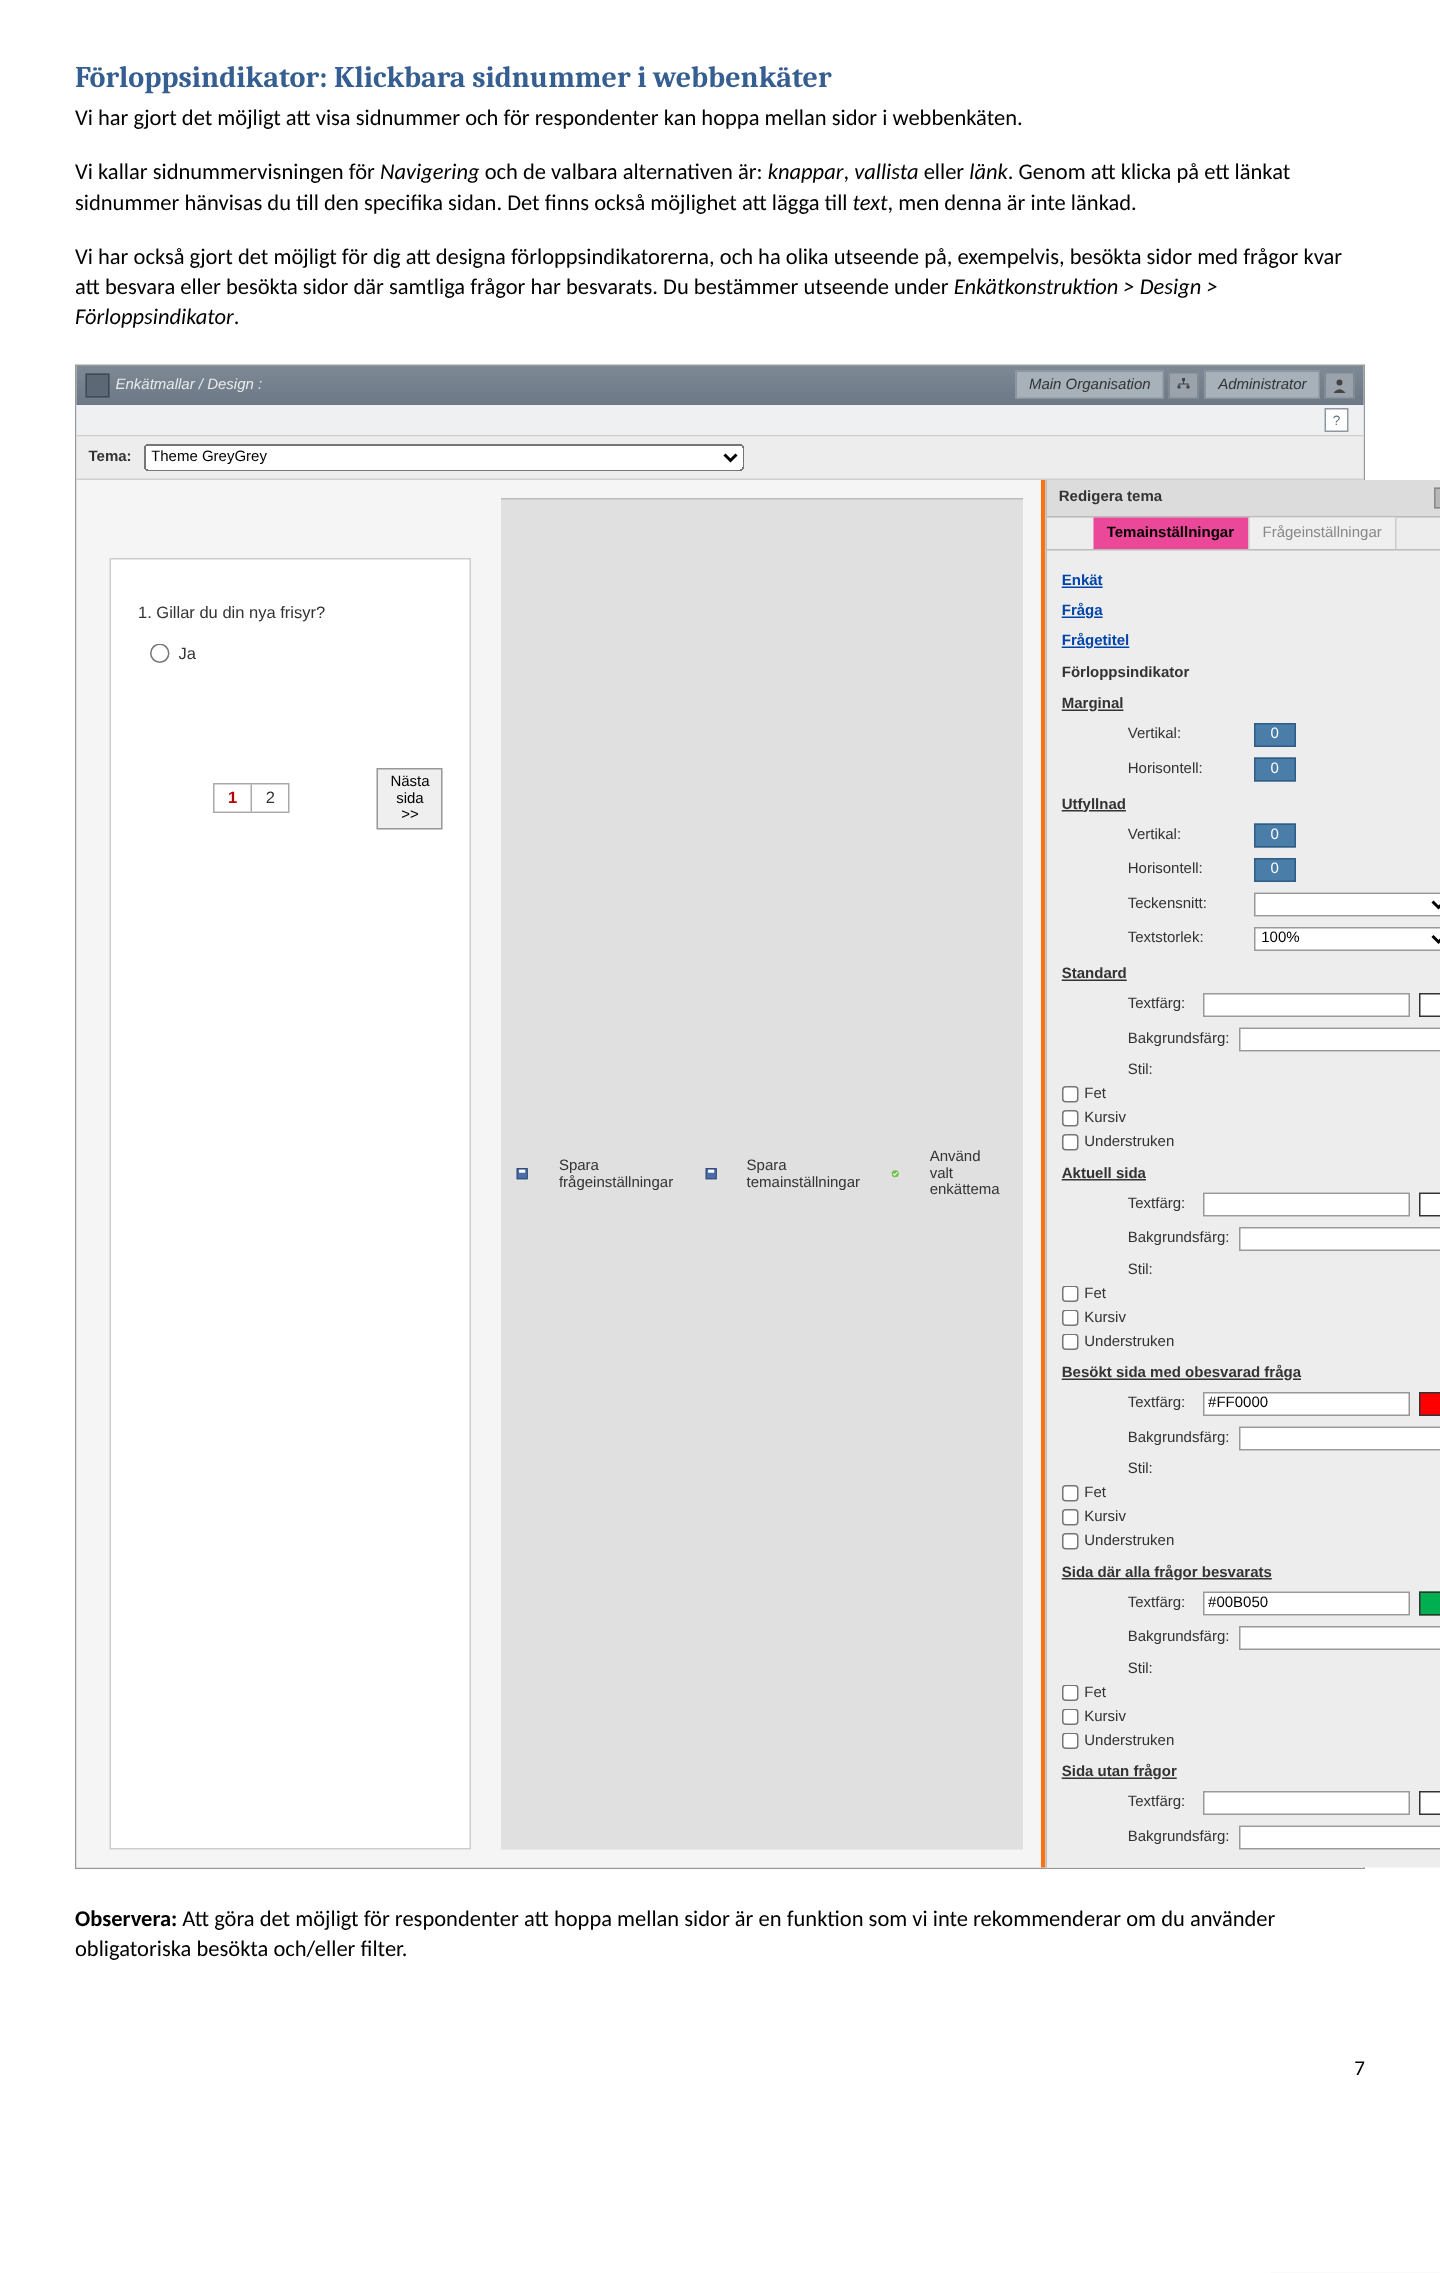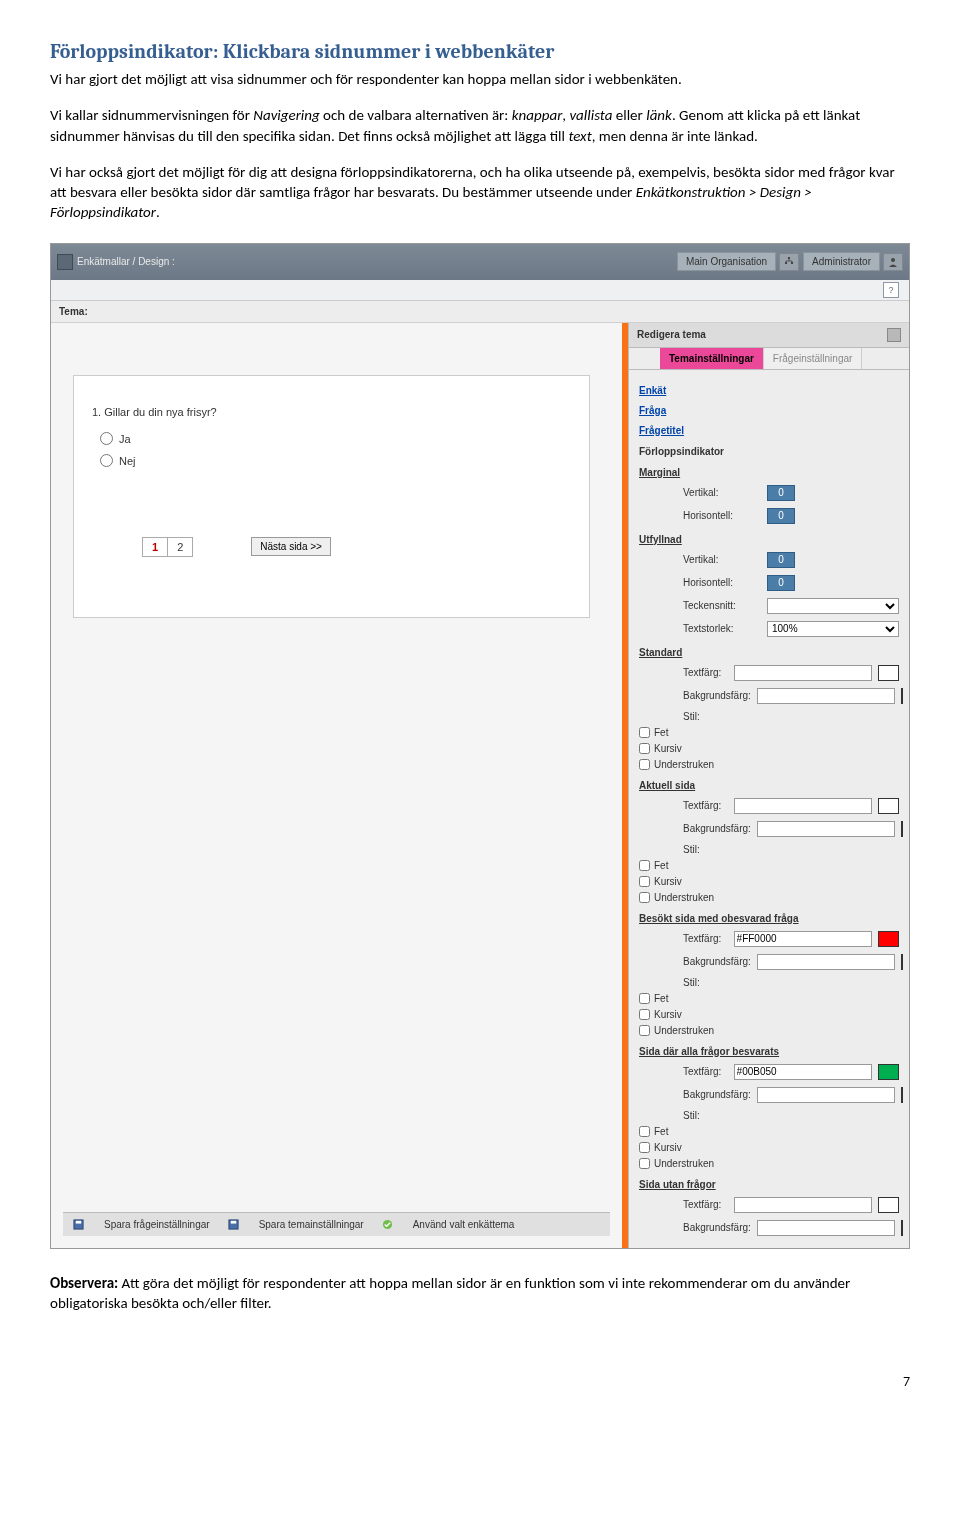--- a/index.html
+++ b/index.html
@@ -9,7 +9,7 @@
   b { font-weight: bold; }
 
   .app-frame { border:1px solid #999; margin: 20px 0 24px 0; font-family: Verdana, Arial, sans-serif; font-size: 10px; color:#333; }
-  .app-topbar { background: linear-gradient(#7d8a96,#6c7885); height:36px; display:flex; align-items:center; color:#eaeaea; padding:0 6px; }
+  .app-topbar { background: linear-gradient(#7d8a96,#6c7885); height:26px; display:flex; align-items:center; color:#eaeaea; padding:0 6px;font-style:italic; }
   .app-topbar .breadcrumb { display:flex; align-items:center; gap:4px; }
   .app-topbar .spacer { flex:1; }
   .topbtn { background:#a7b1ba; padding:3px 8px; border:1px solid #8b949d; color:#333; margin-left:4px; }

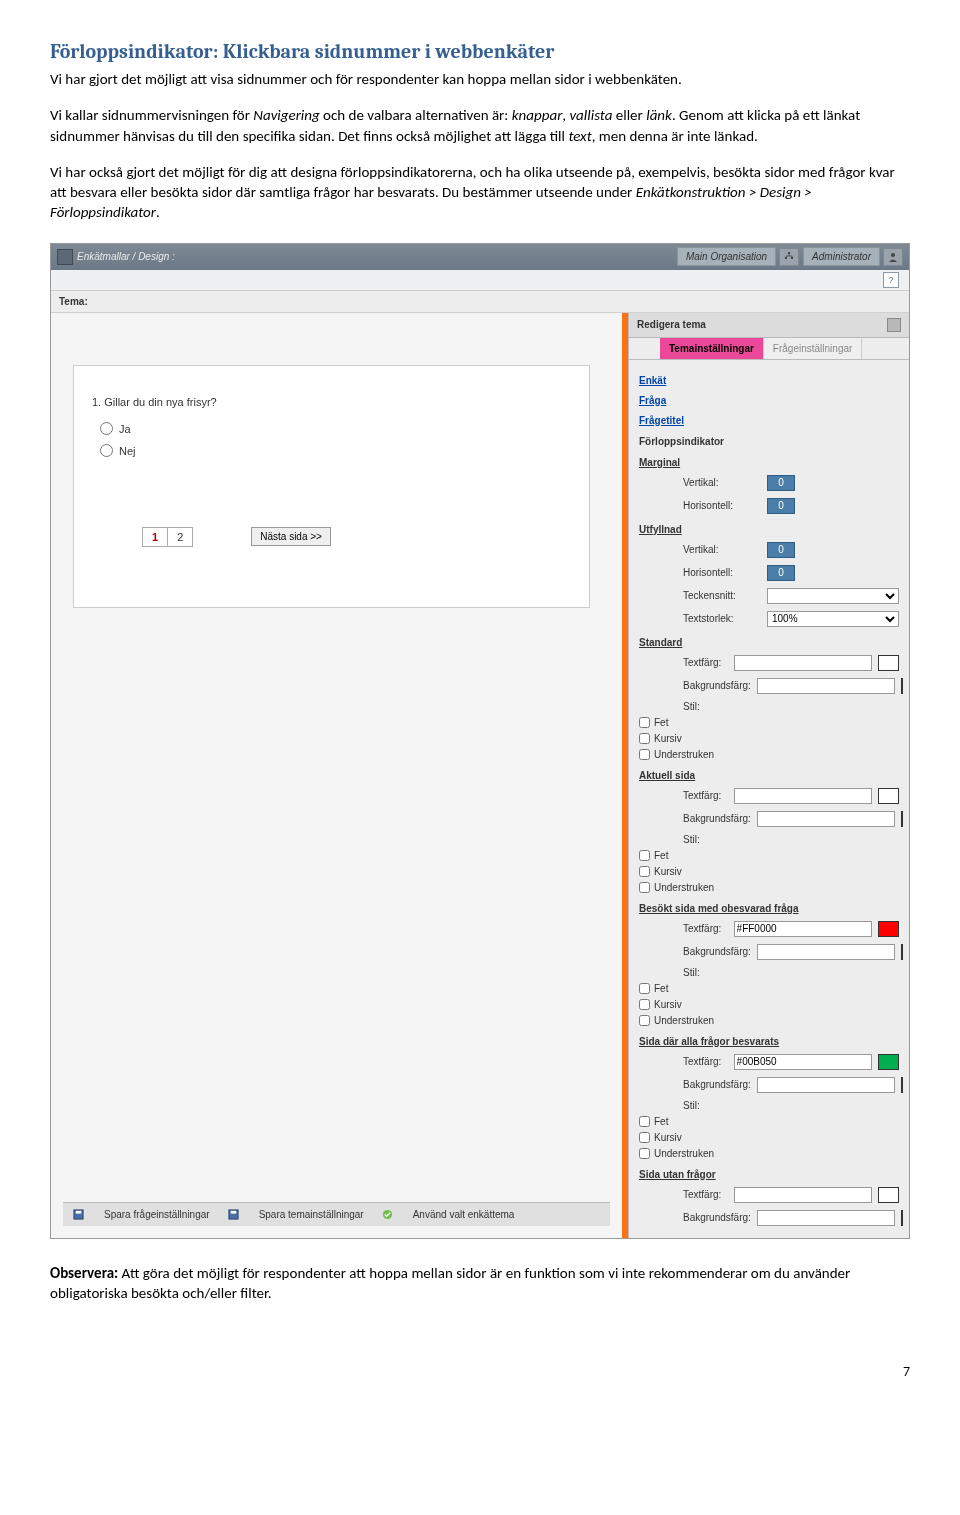--- a/index.html
+++ b/index.html
@@ -102,6 +102,9 @@
 
   <div class="app-themebar">
     <span style="font-weight:bold;">Tema:</span>
+    <select>
+      <option>Theme GreyGrey</option>
+    </select>
   </div>
 
   <div class="app-body">

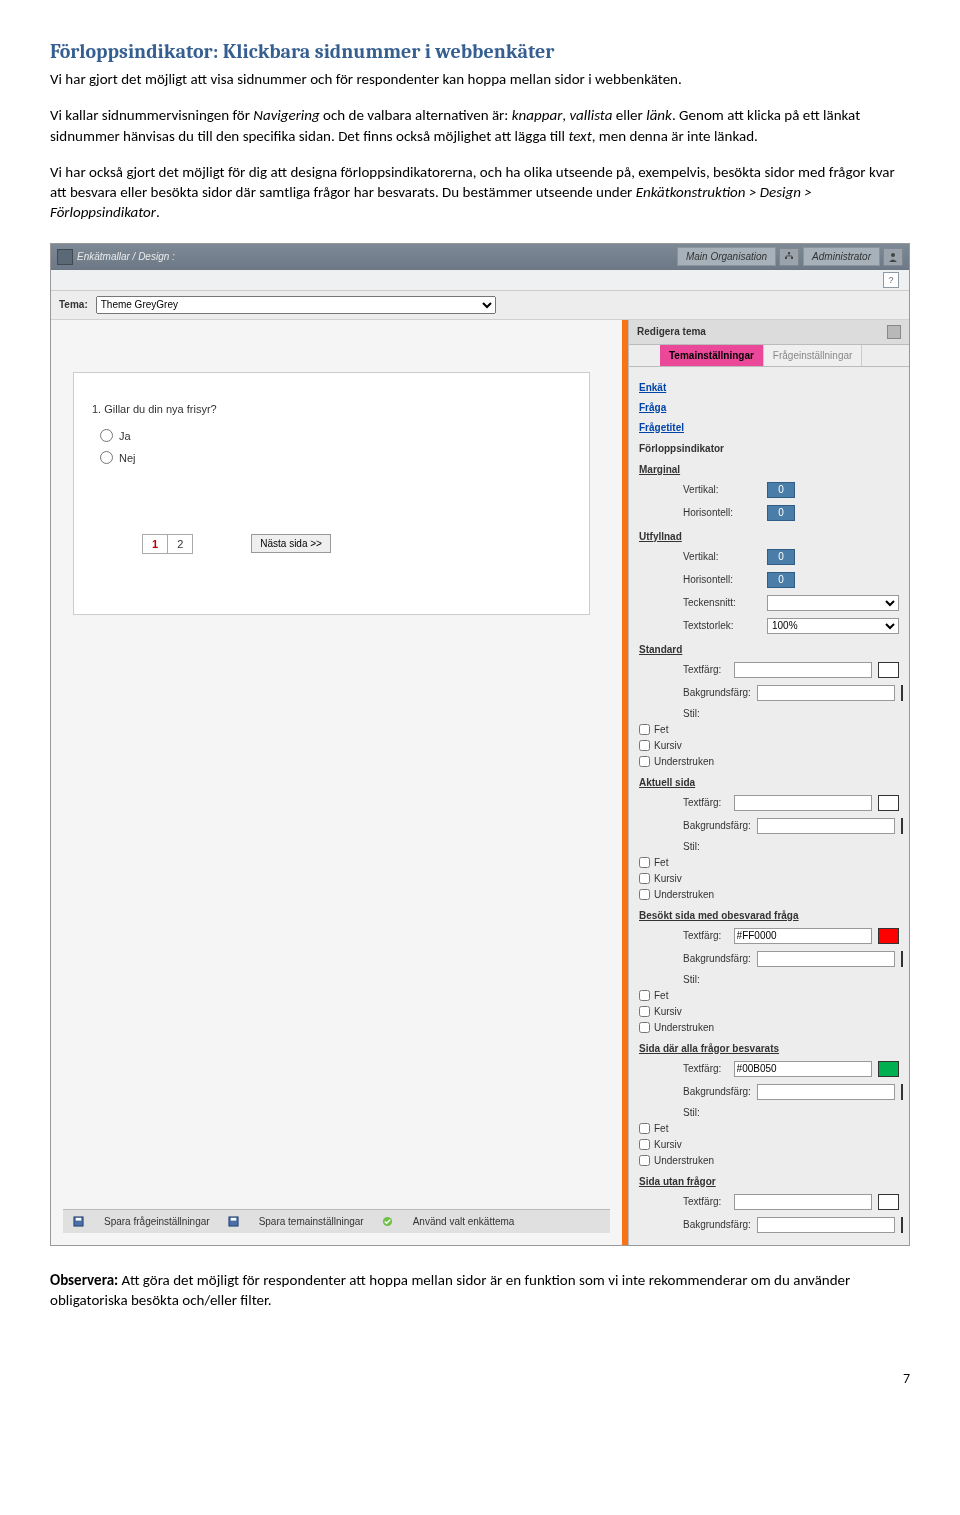--- a/index.html
+++ b/index.html
@@ -20,7 +20,7 @@
   .app-themebar select { font-size:10px; width:400px; height:18px; }
 
   .app-body { display:flex; background:#f5f5f5; }
-  .app-main { flex:1; padding:12px; min-height:700px; border-right:6px solid #f97316; display:flex; flex-direction:column; }
+  .app-main { flex:1; padding:12px; min-height:700px; border-right:3px solid #f97316; display:flex; }
   .survey-panel { background:#fff; border:1px solid #ccc; padding:30px 18px 60px 18px; margin: 40px 20px 0 10px; }
   .survey-panel .q { font-size:11px; margin-bottom:14px; white-space:nowrap; }
   .radiorow { display:flex; align-items:flex-end; gap:6px; margin:9px 0 9px 8px; font-size:11px; }

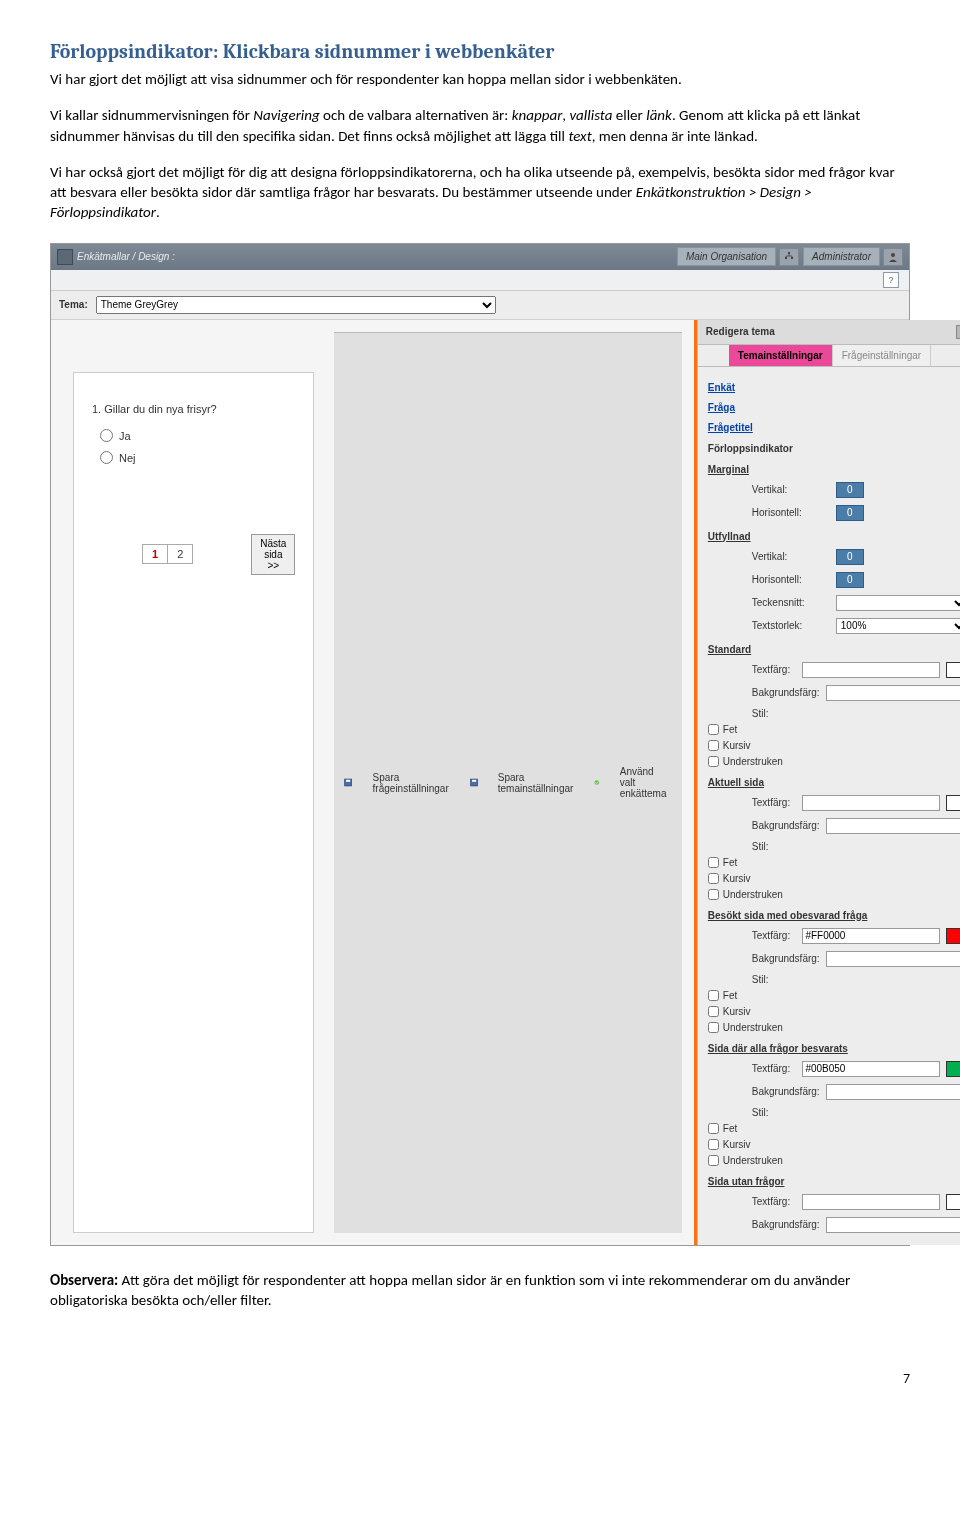--- a/index.html
+++ b/index.html
@@ -118,10 +118,6 @@
             <input type="radio" name="q1" style="">
             <span>Ja</span>
           </label>
-        <label class="radiorow">
-            <input type="radio" name="q1" style="">
-            <span>Nej</span>
-          </label>
 
         <div class="pager-row">
           <div class="pager-box">

